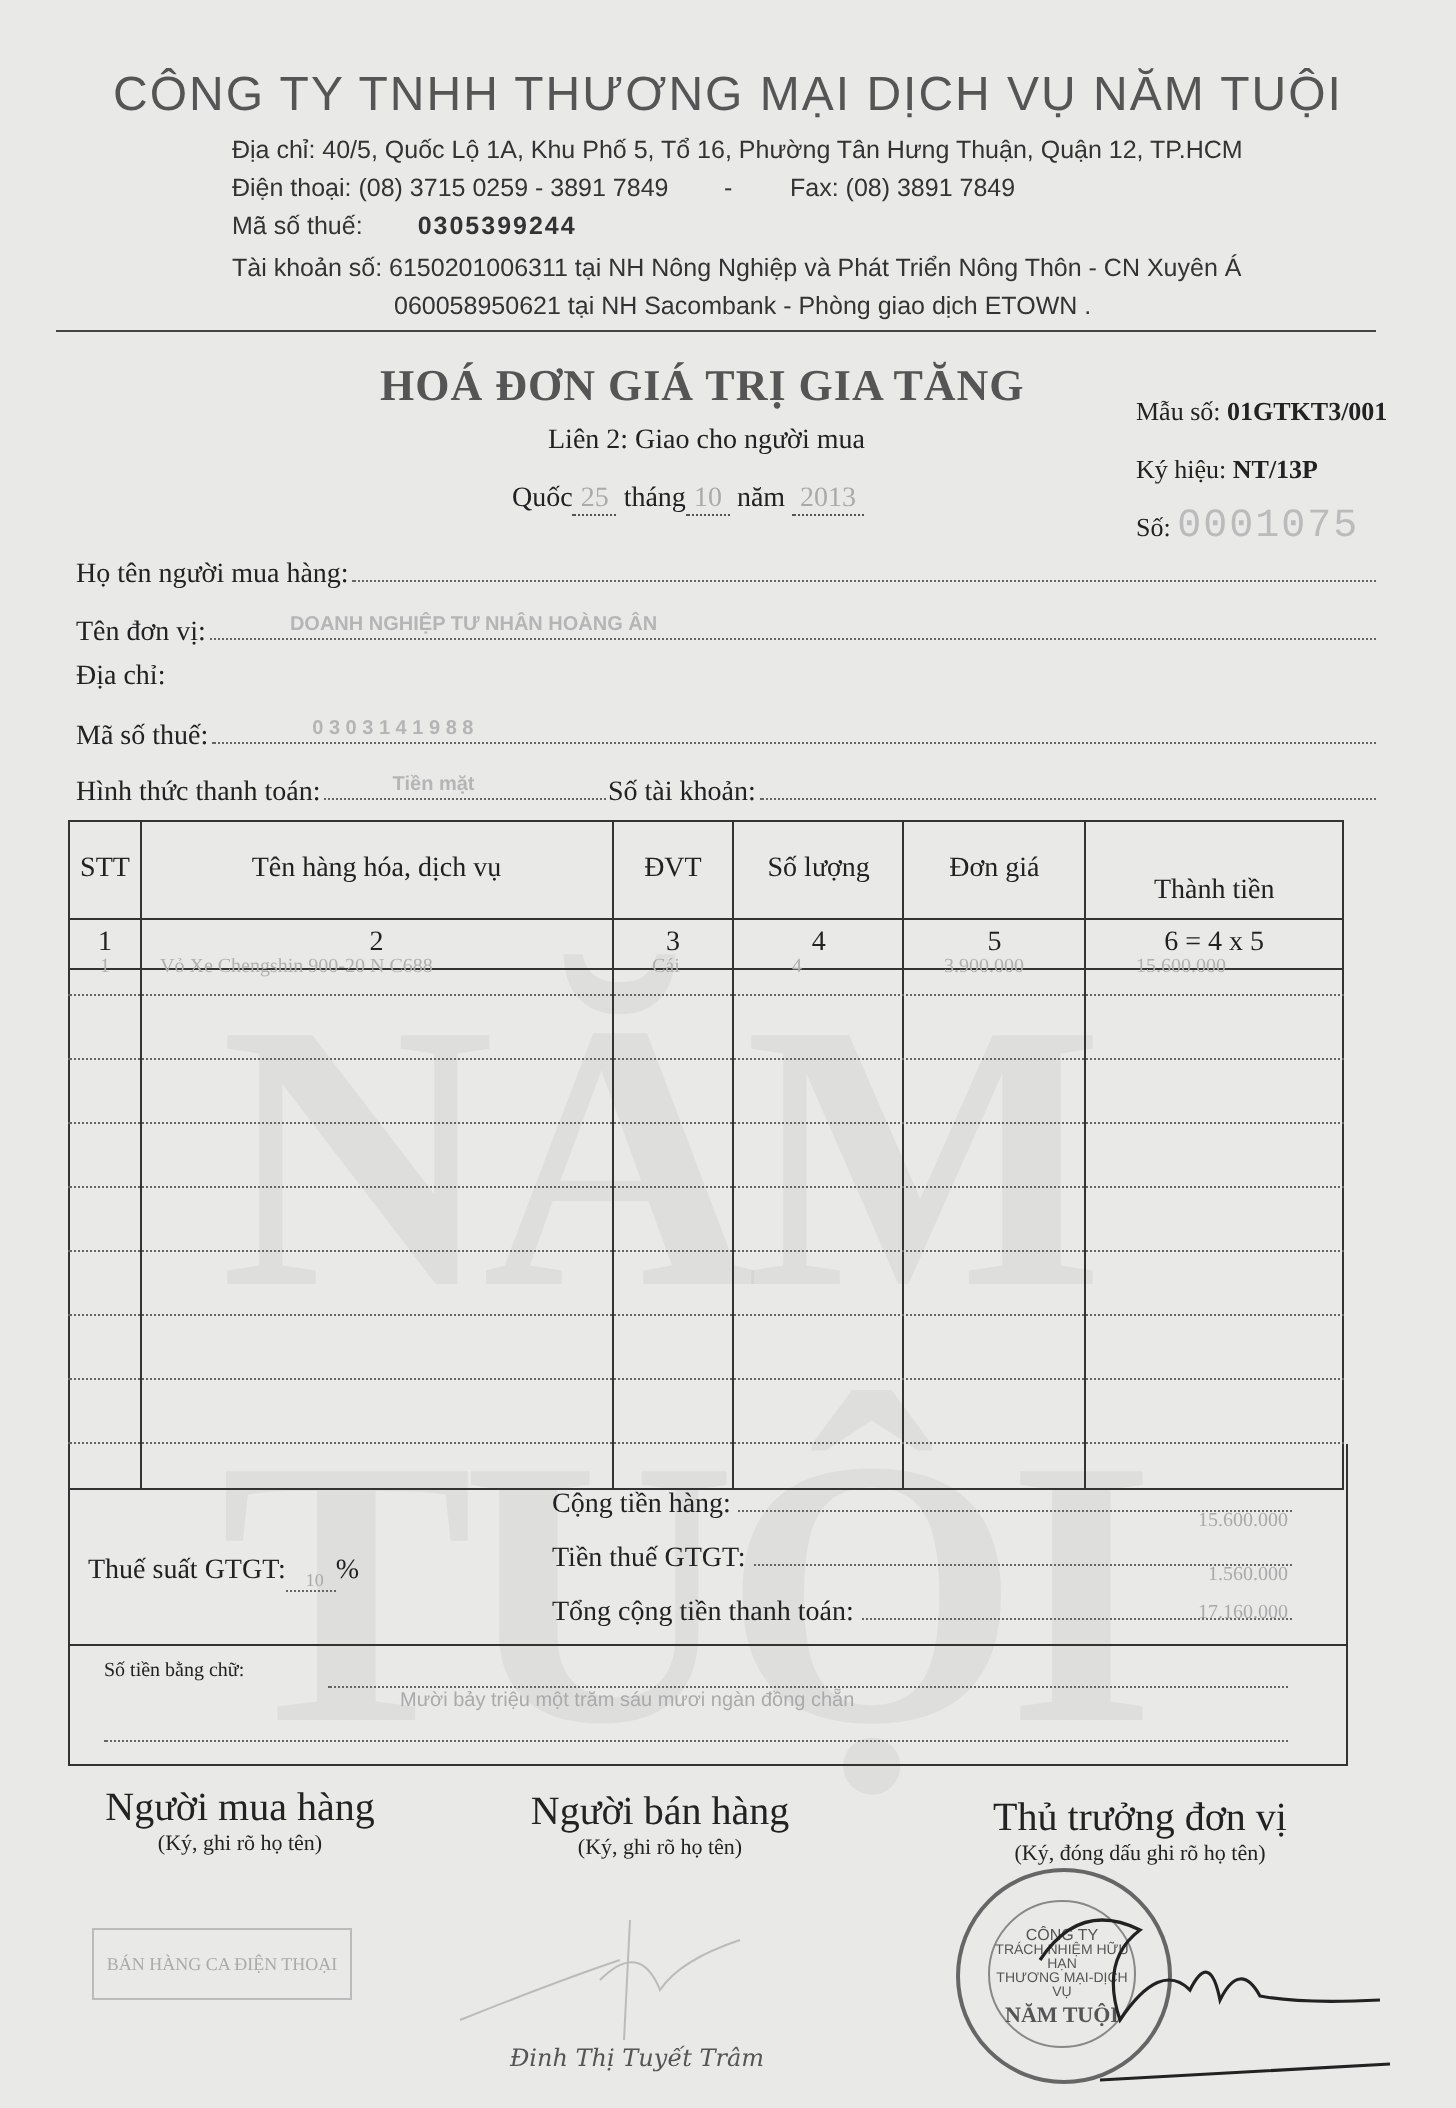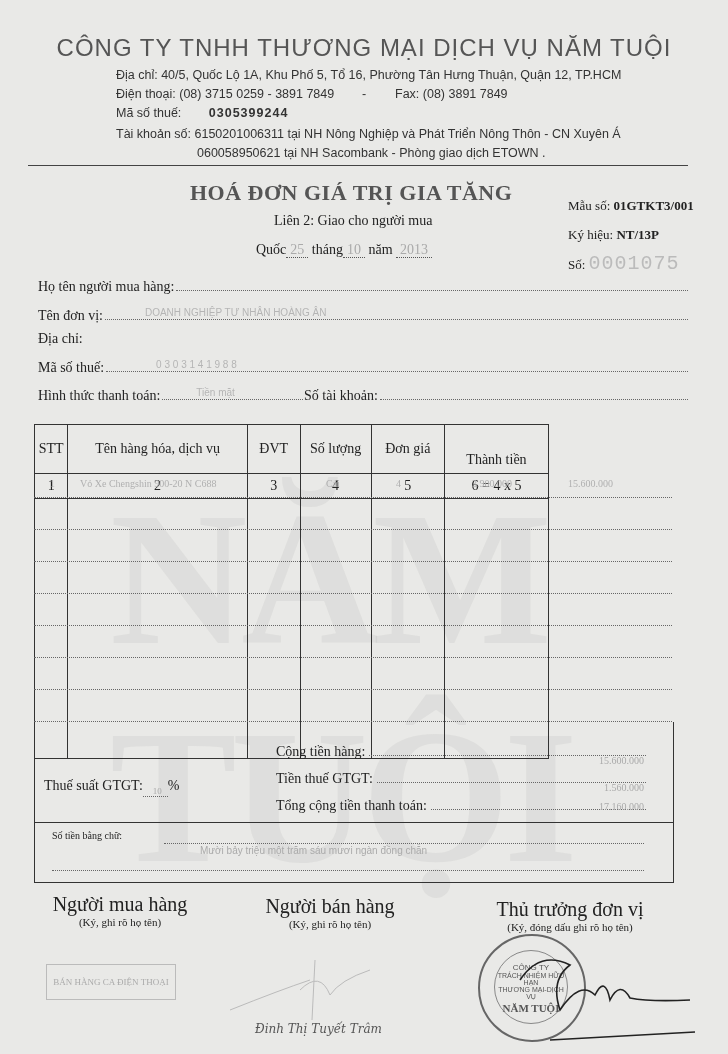--- a/index.html
+++ b/index.html
@@ -27,7 +27,7 @@
   .so-val { font-family: "Liberation Mono", monospace; font-size: 20px; color: #bbb; letter-spacing: 1px; }
   .field { left: 38px; font-size: 14px; width: 650px; display: flex; align-items: baseline; }
   .field .lbl { white-space: nowrap; }
-  .field .dots { flex: 1; border-bottom: 1.5px dotted #666; position: relative; height: 14px; margin-left: 2px; }
+  .field .dots { flex: 1; border-bottom: 1.5px dotted #666; position: relative; height: 14px; margin-left: 2px; font-weight: bold; }
   .field .fv { position: absolute; left: 40px; bottom: 1px; font-family: "Liberation Sans", sans-serif; font-size: 10px; color: #b5b5b5; white-space: nowrap; }
   table.items {
     position: absolute; left: 34px; top: 424px; width: 515px; border-collapse: collapse;

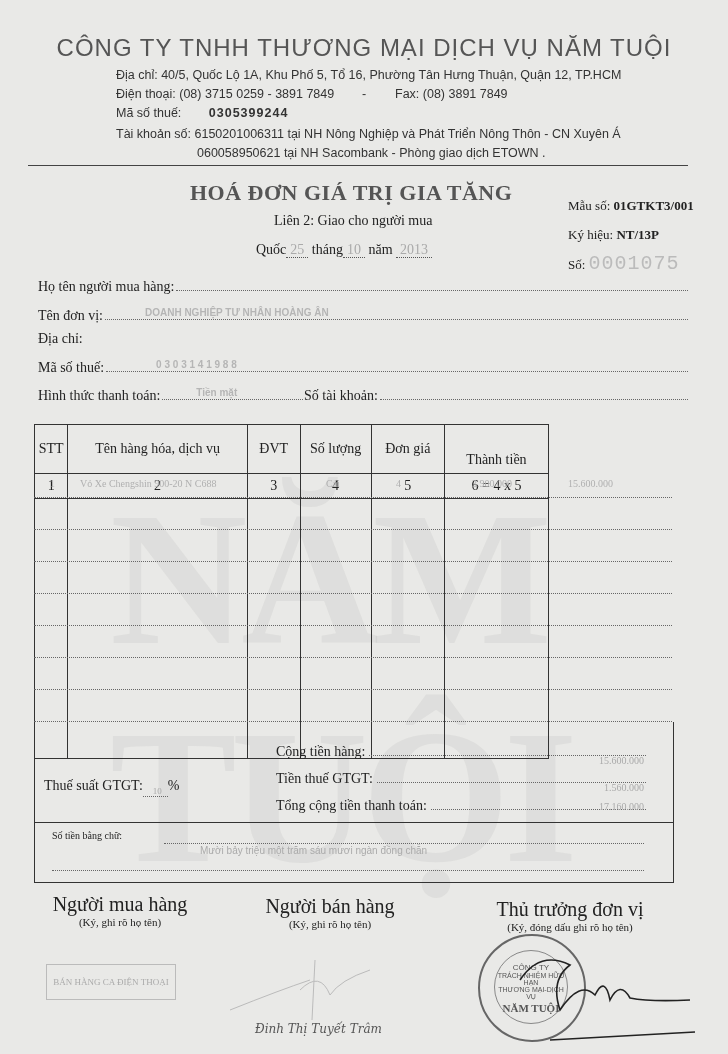--- a/index.html
+++ b/index.html
@@ -30,7 +30,7 @@
   .field .dots { flex: 1; border-bottom: 1.5px dotted #666; position: relative; height: 14px; margin-left: 2px; font-weight: bold; }
   .field .fv { position: absolute; left: 40px; bottom: 1px; font-family: "Liberation Sans", sans-serif; font-size: 10px; color: #b5b5b5; white-space: nowrap; }
   table.items {
-    position: absolute; left: 34px; top: 424px; width: 515px; border-collapse: collapse;
+    position: absolute; left: 34px; top: 410px; width: 638px; border-collapse: collapse;
     font-size: 14px;
   }
   table.items td, table.items th { border: 1px solid #333; text-align: center; font-weight: normal; padding: 0; }

